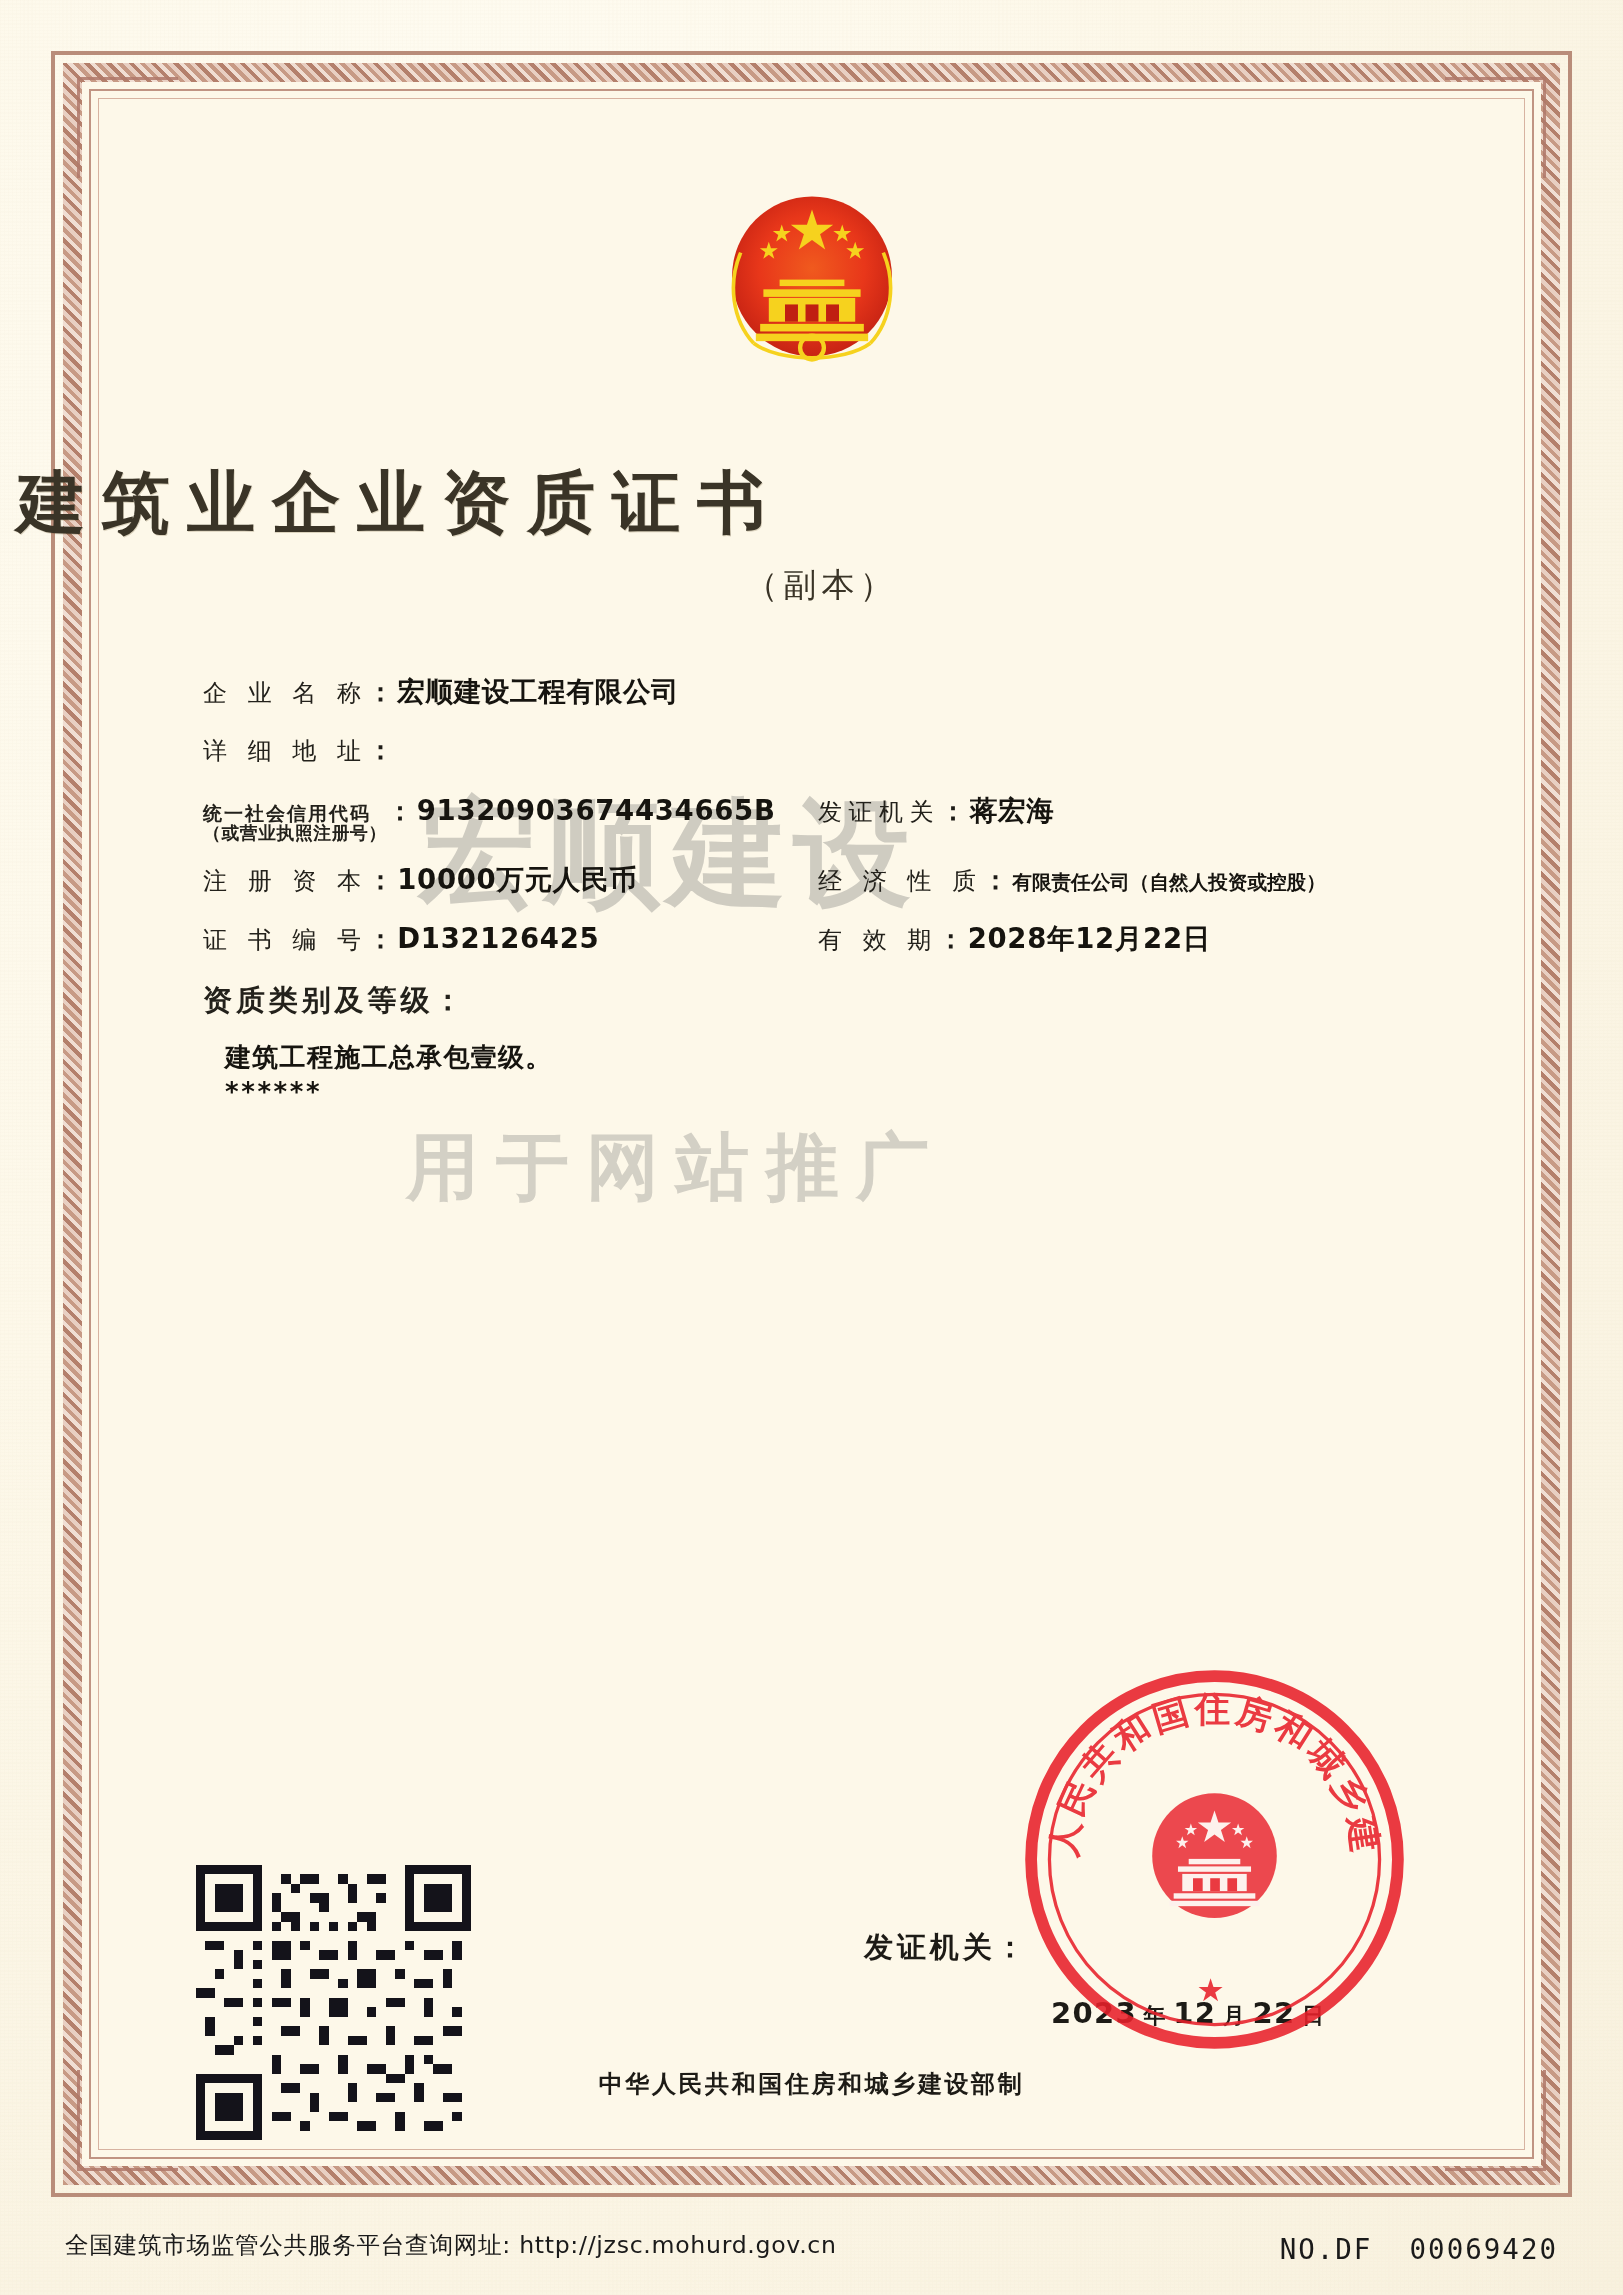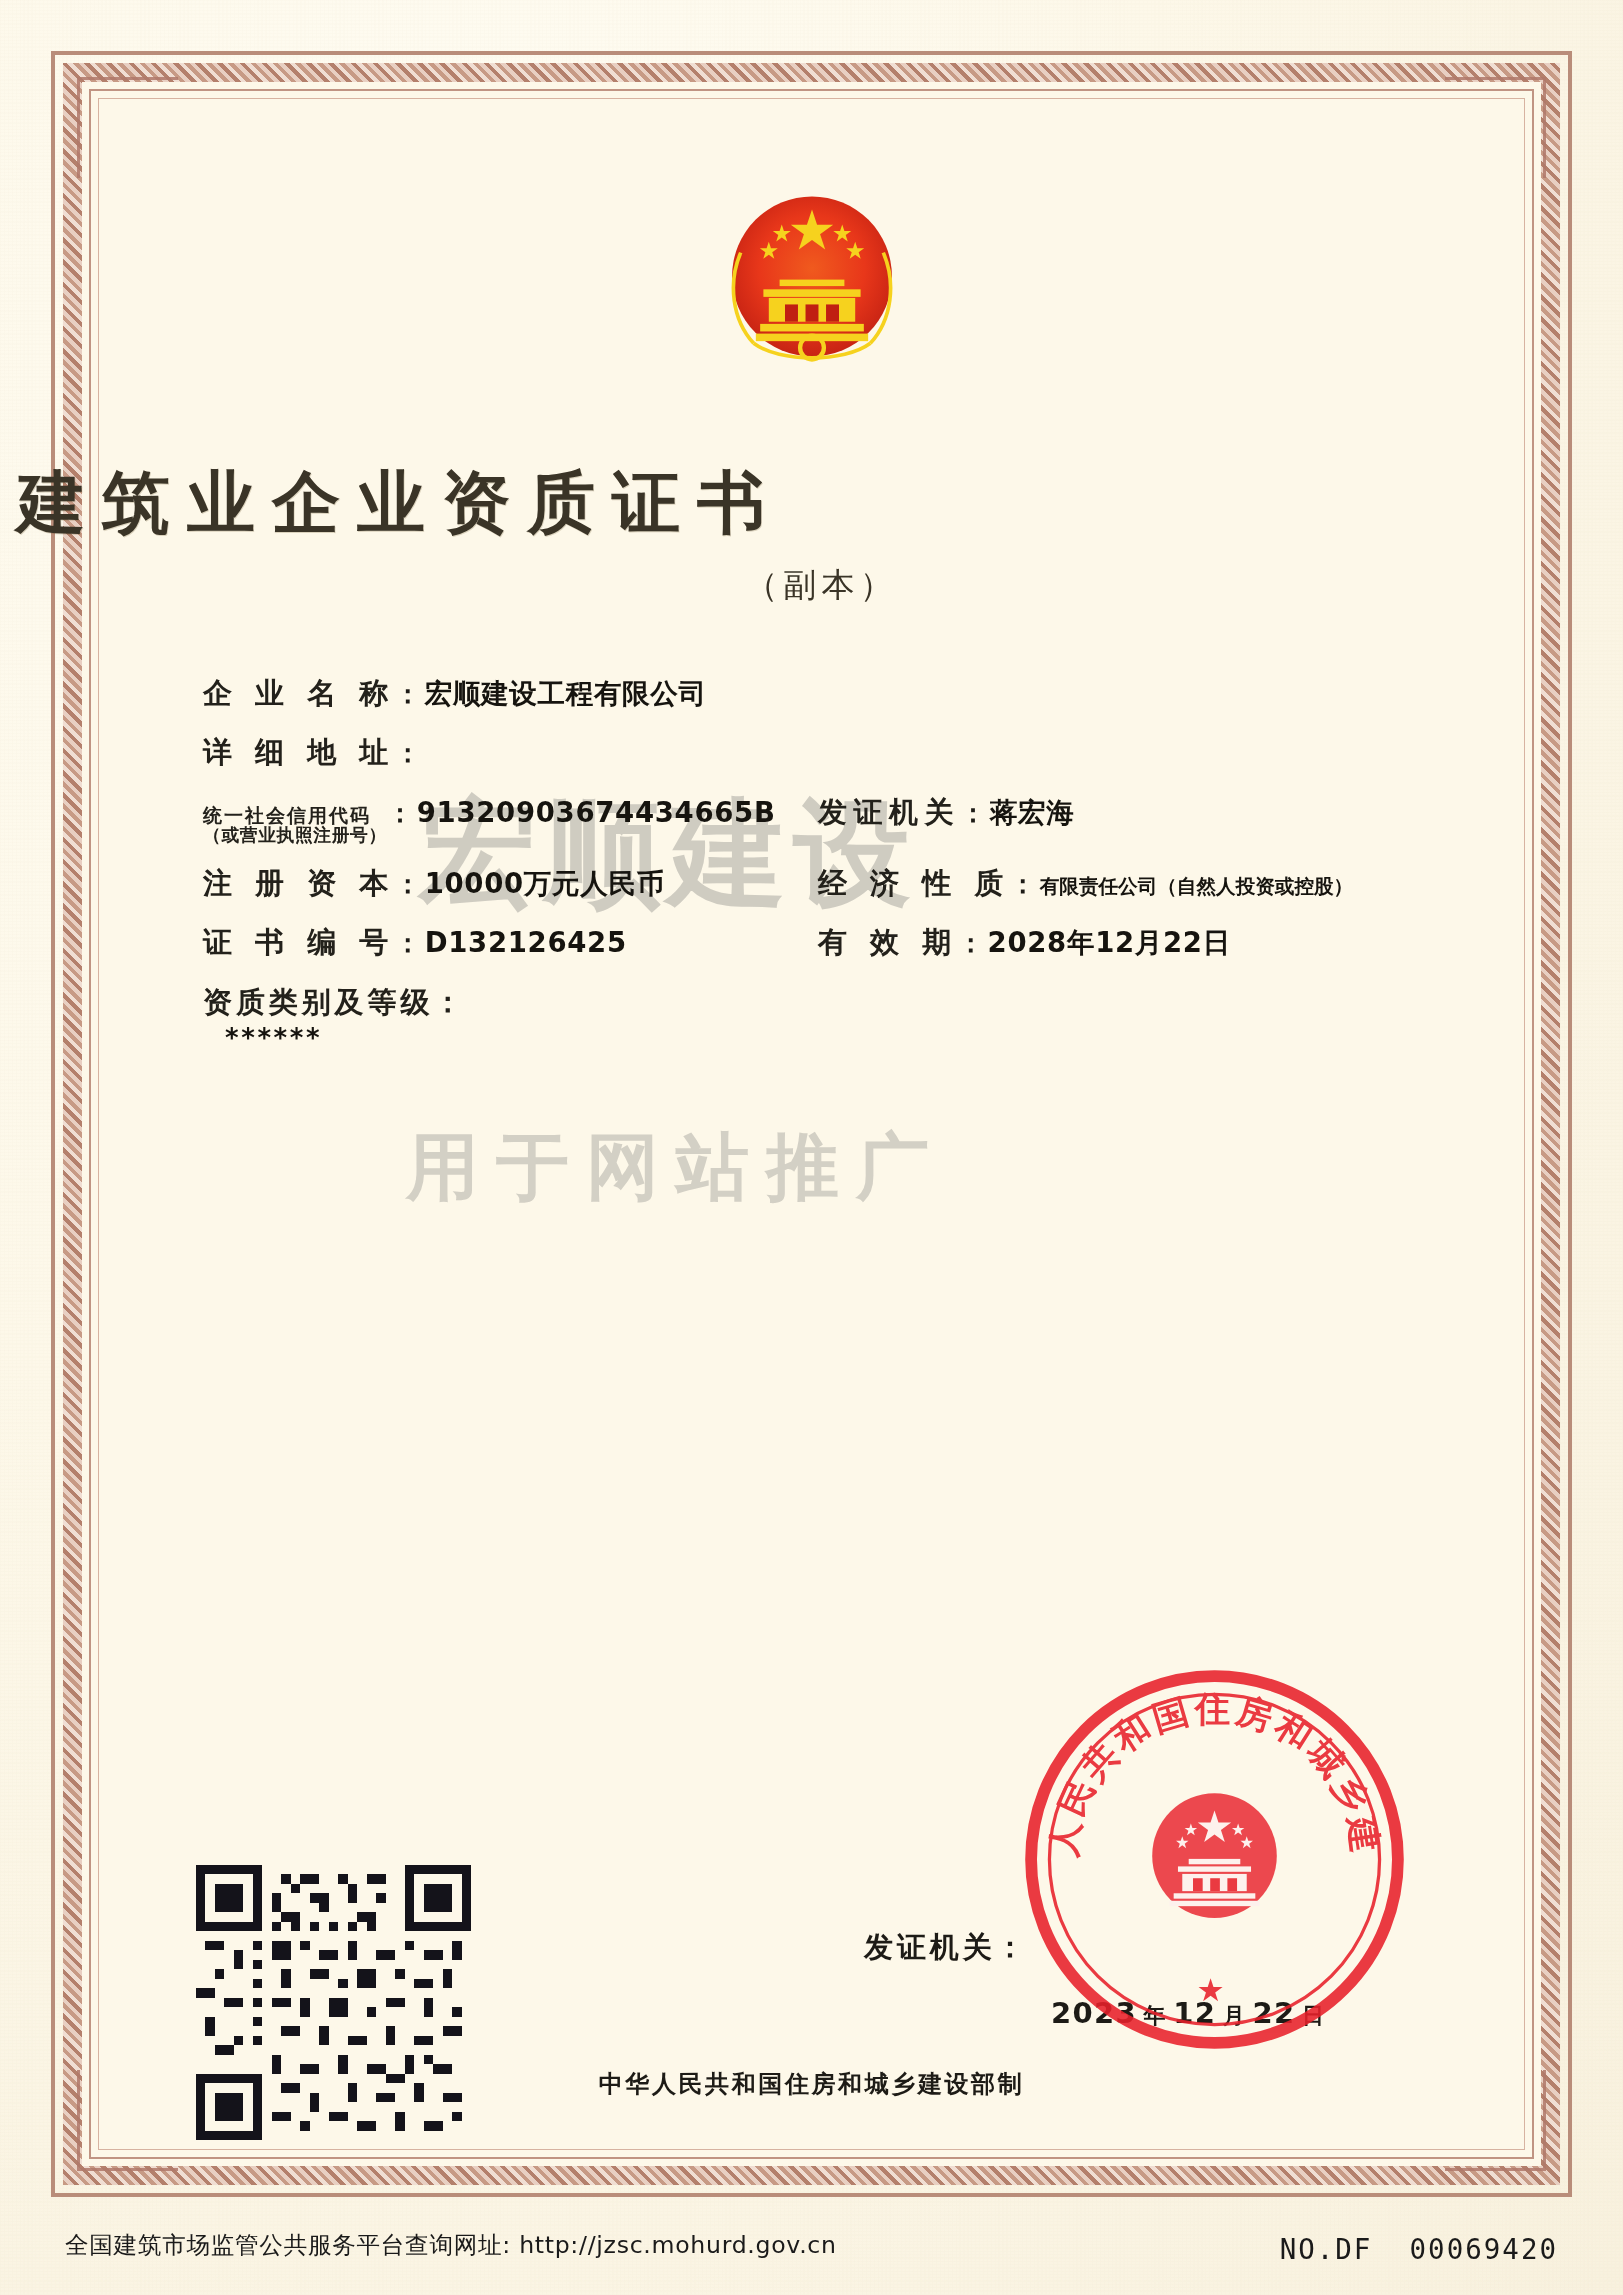--- a/index.html
+++ b/index.html
@@ -134,8 +134,8 @@
   }
   .f-label {
     font-family: "DejaVu Sans", "Liberation Sans", sans-serif;
-    font-size: 29px;
-    font-weight: 700;
+    font-size: 24px;
+    font-weight: 400;
     letter-spacing: 6.5px;
     color: #23211b;
     white-space: nowrap;

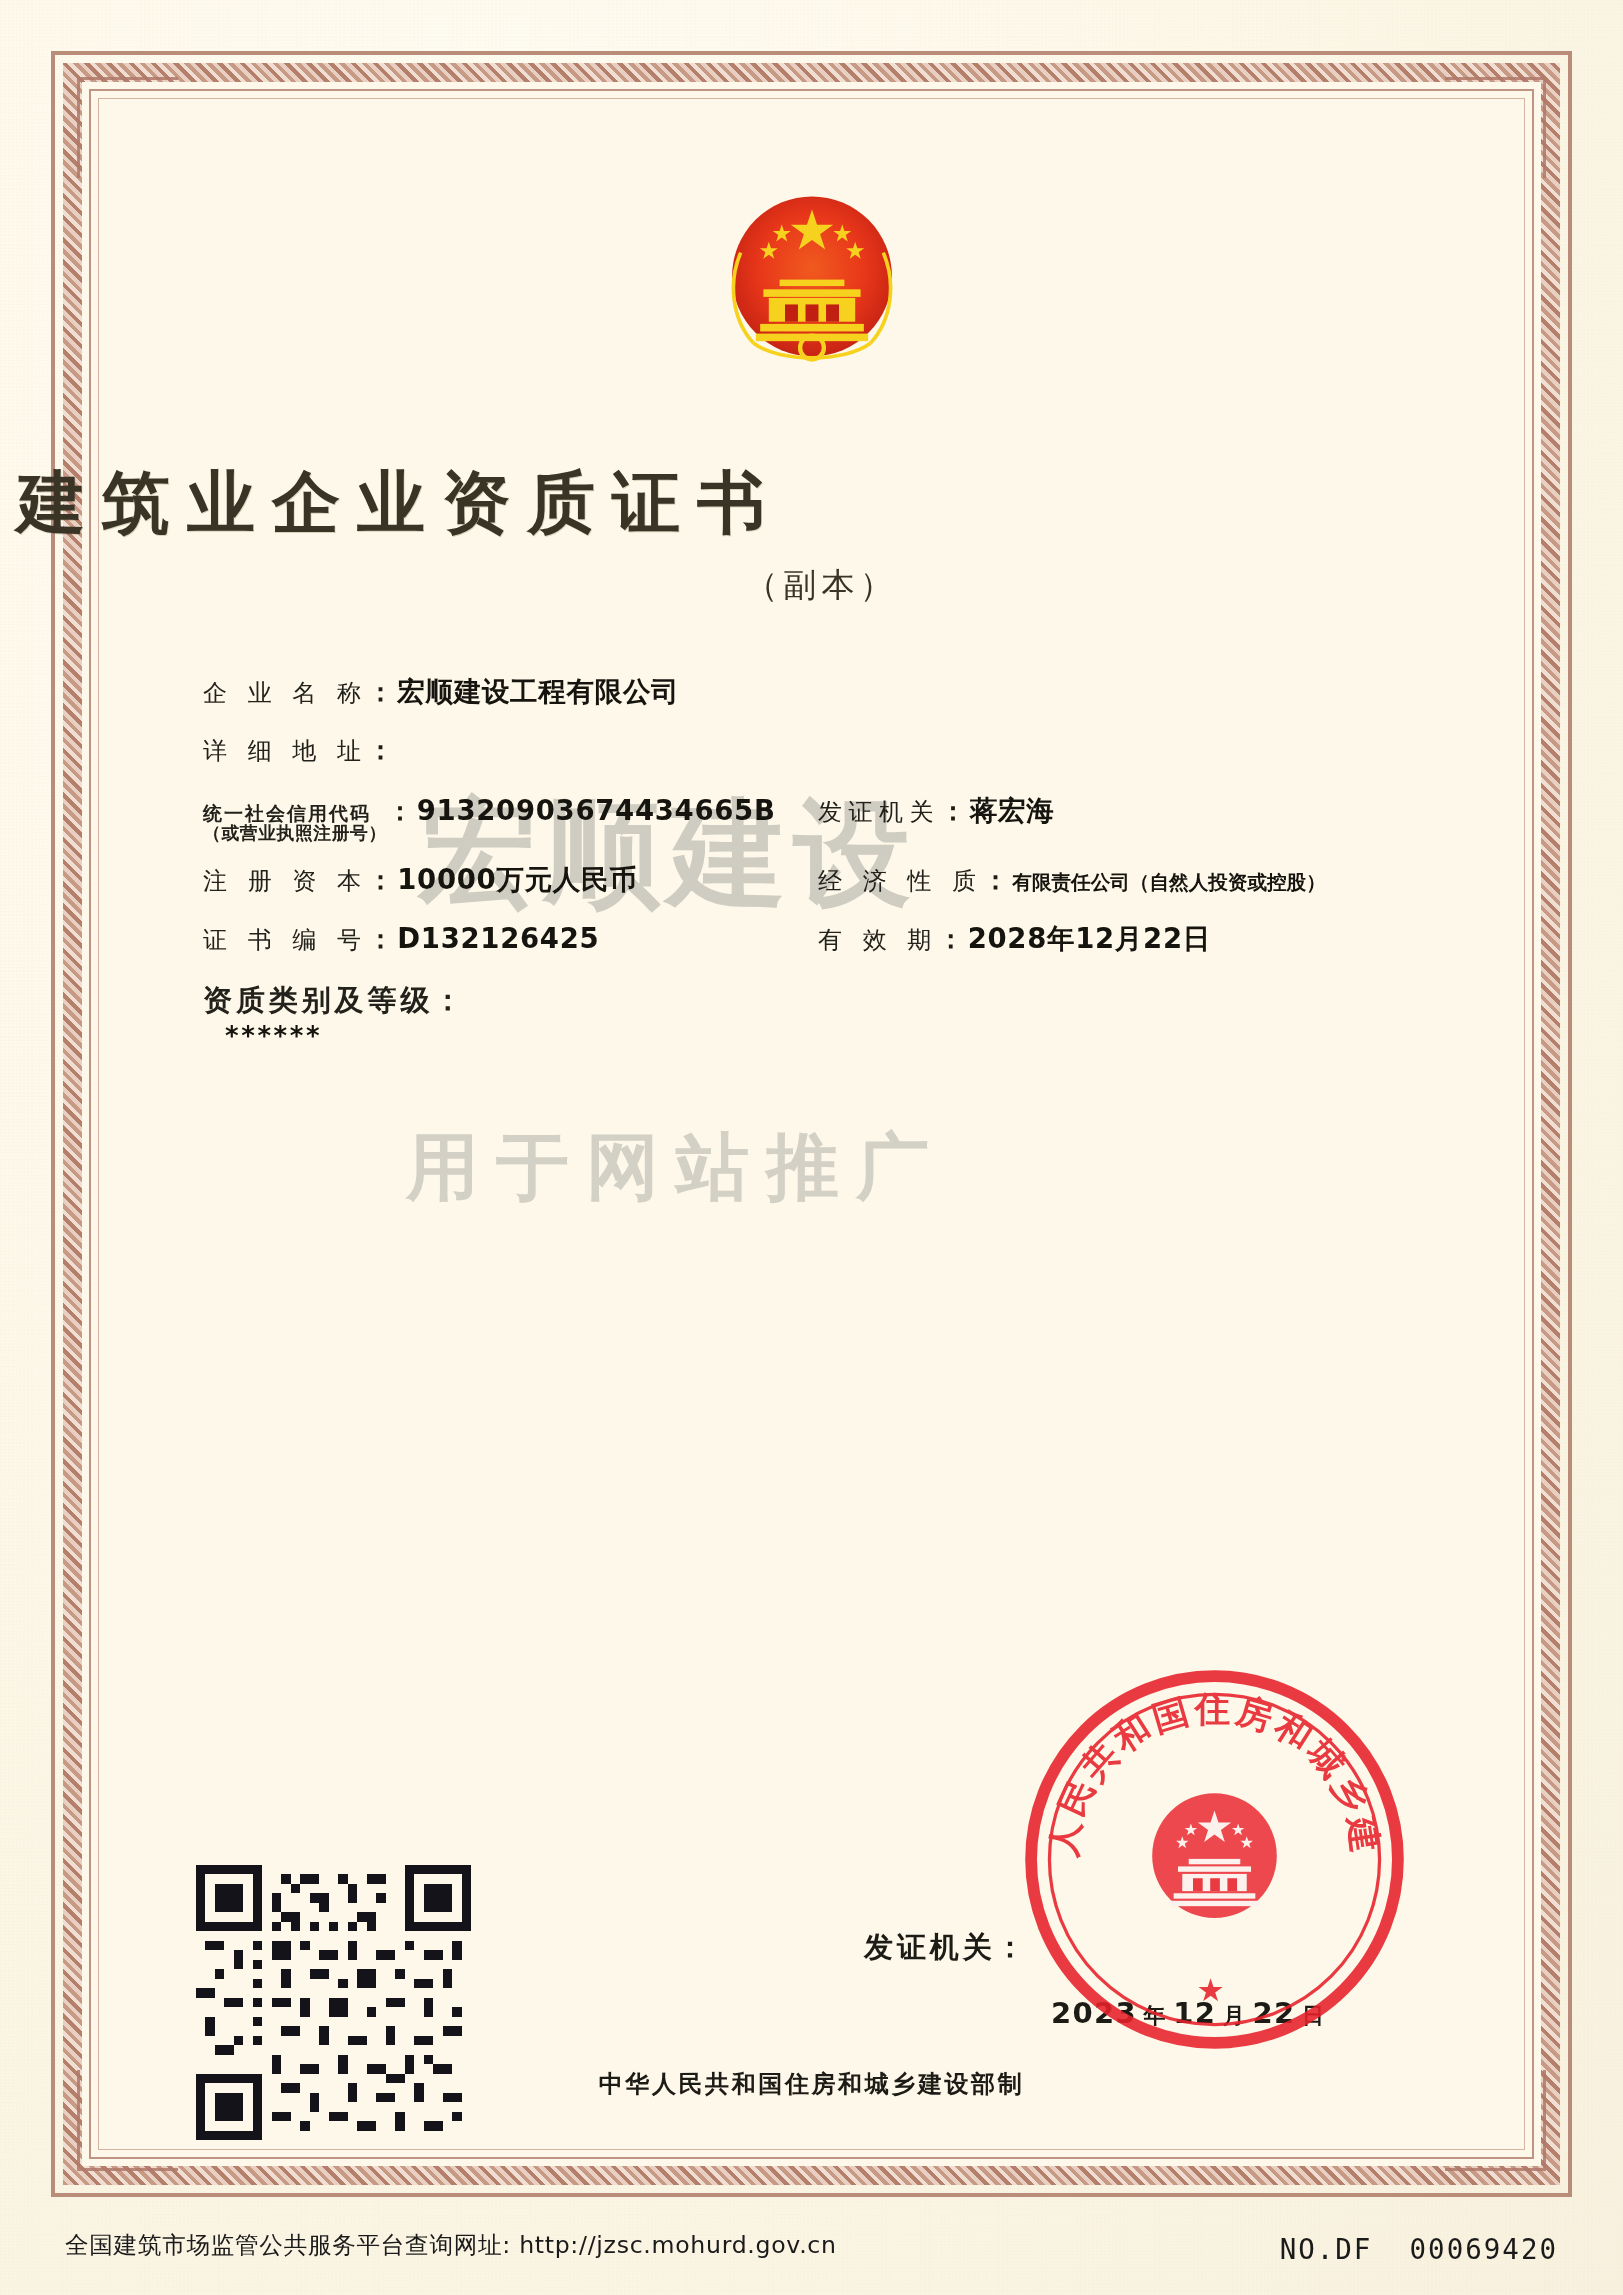--- a/index.html
+++ b/index.html
@@ -444,6 +444,9 @@
     </div>
 
     <div id="qualification-label">资质类别及等级：</div>
+    <div id="qualification-list">
+      <div>建筑工程施工总承包壹级。</div>
+    </div>
     <div id="qualification-stars">******</div>
   </div>
 

